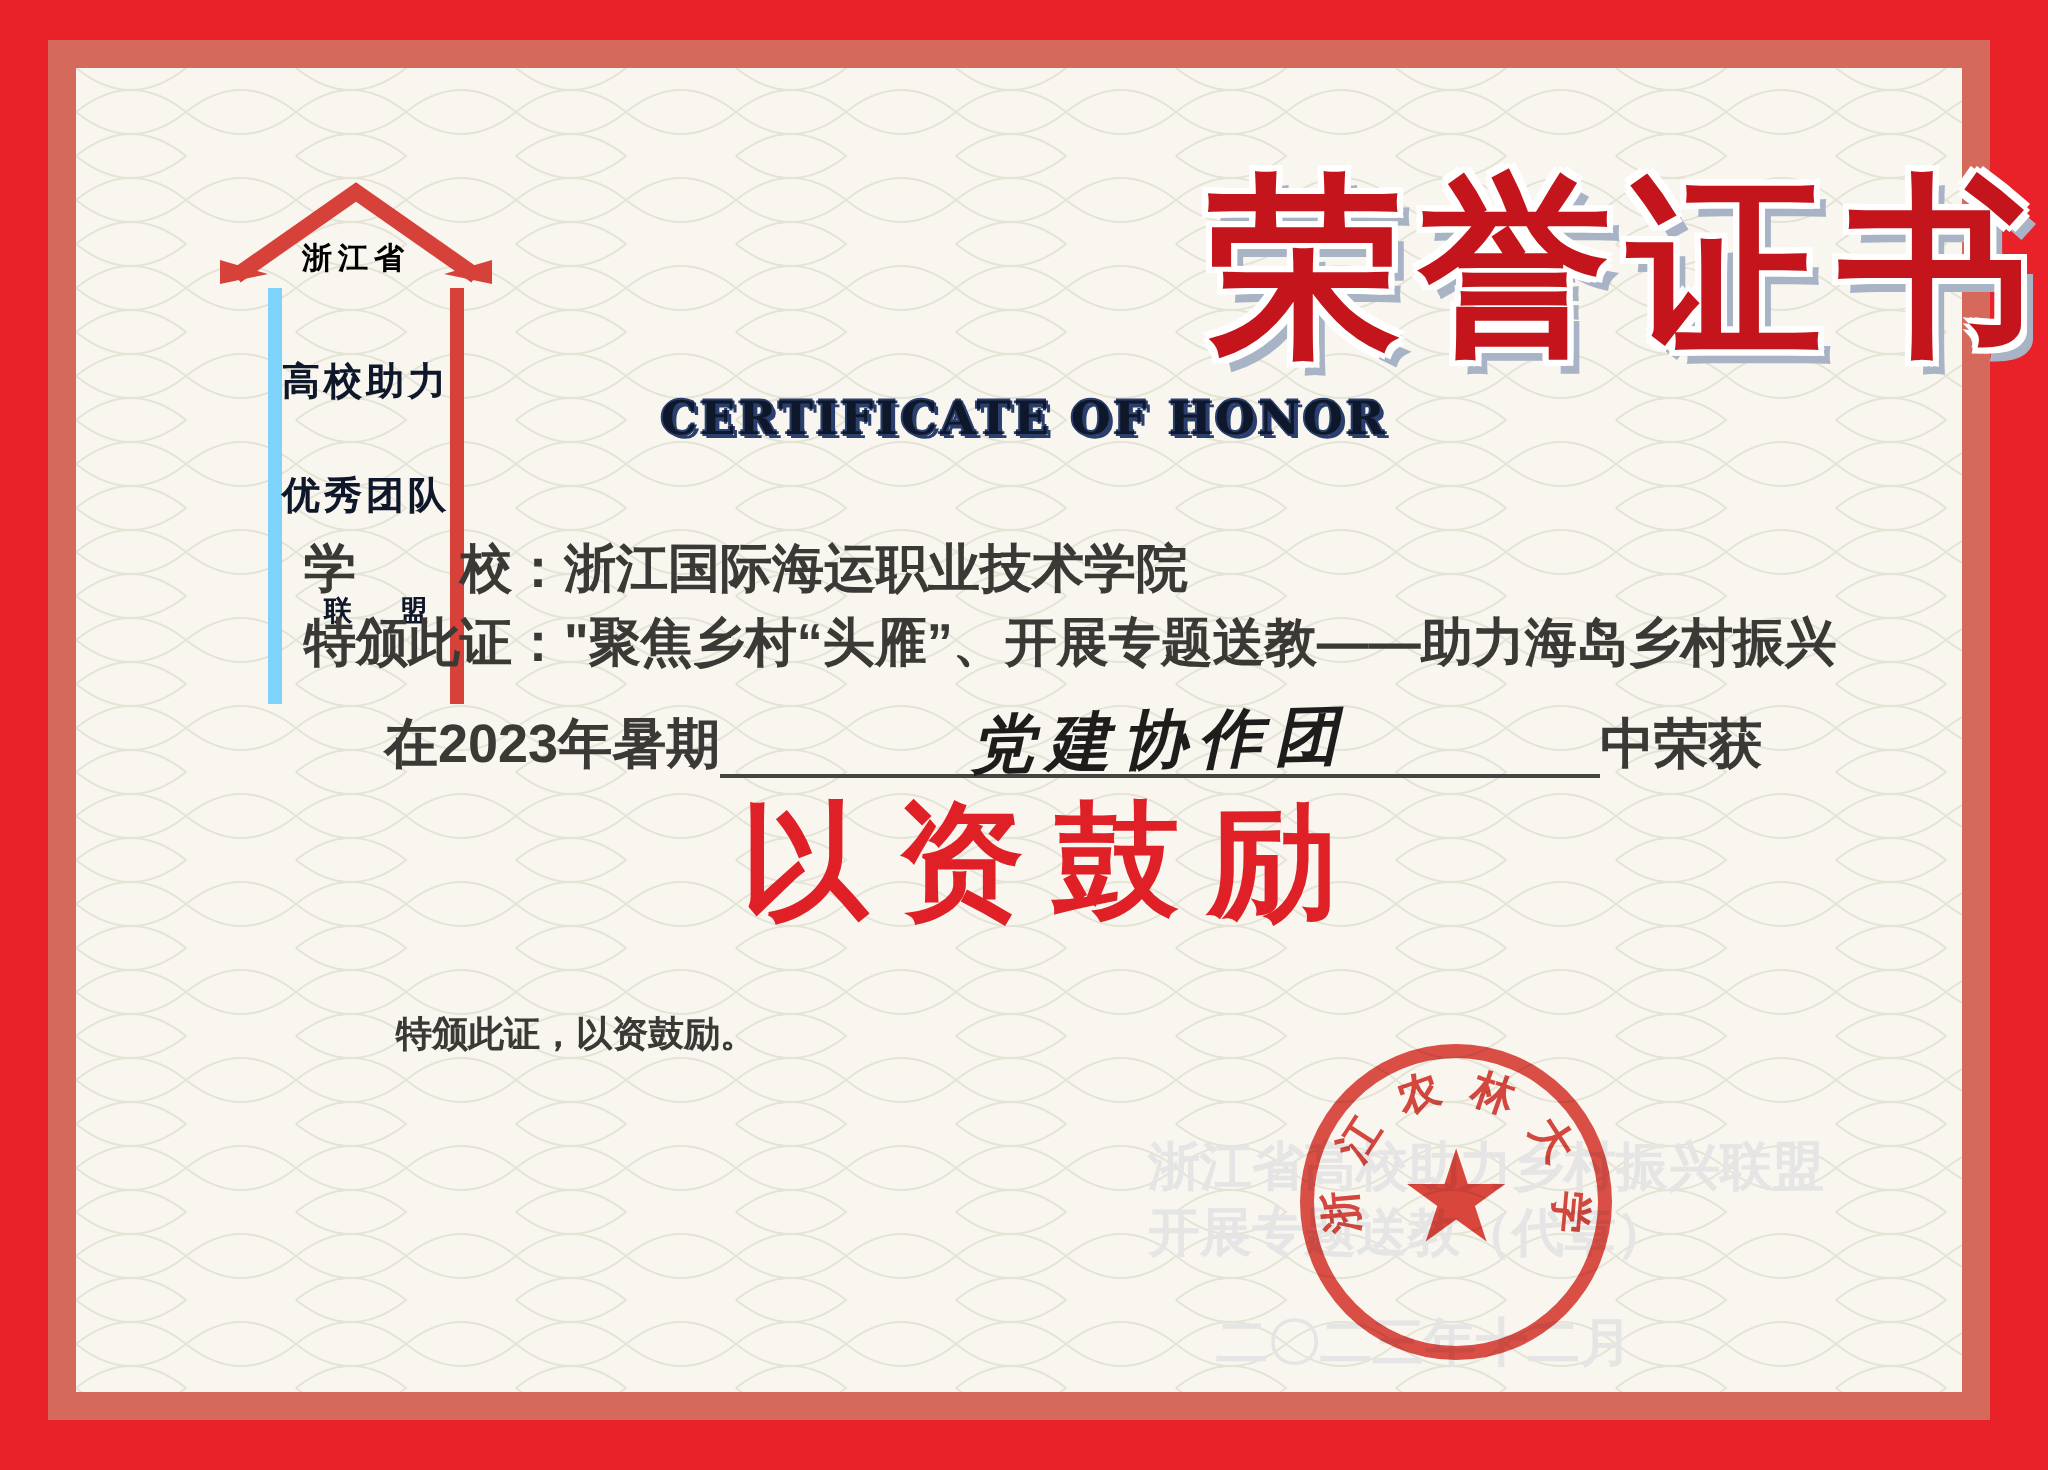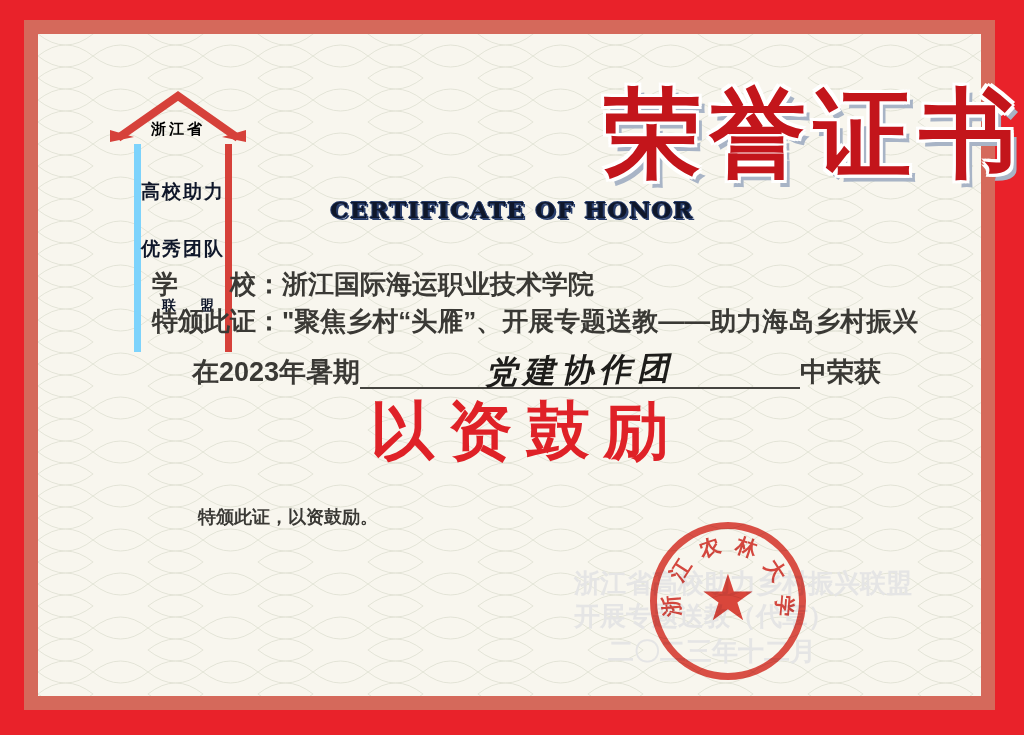--- a/index.html
+++ b/index.html
@@ -73,7 +73,7 @@
 
   
   .issuer{position:absolute;left:574px;top:567px;font-size:26px;line-height:33px;color:#e5e5e5;font-weight:600;z-index:2;}
-  .issuer .date{margin-left:34px;margin-top:2px;}
+  .issuer .date{margin-left:34px;margin-top:22px;}
 
   
   .seal{position:absolute;left:650px;top:522px;width:156px;height:158px;z-index:5;mix-blend-mode:multiply;}

